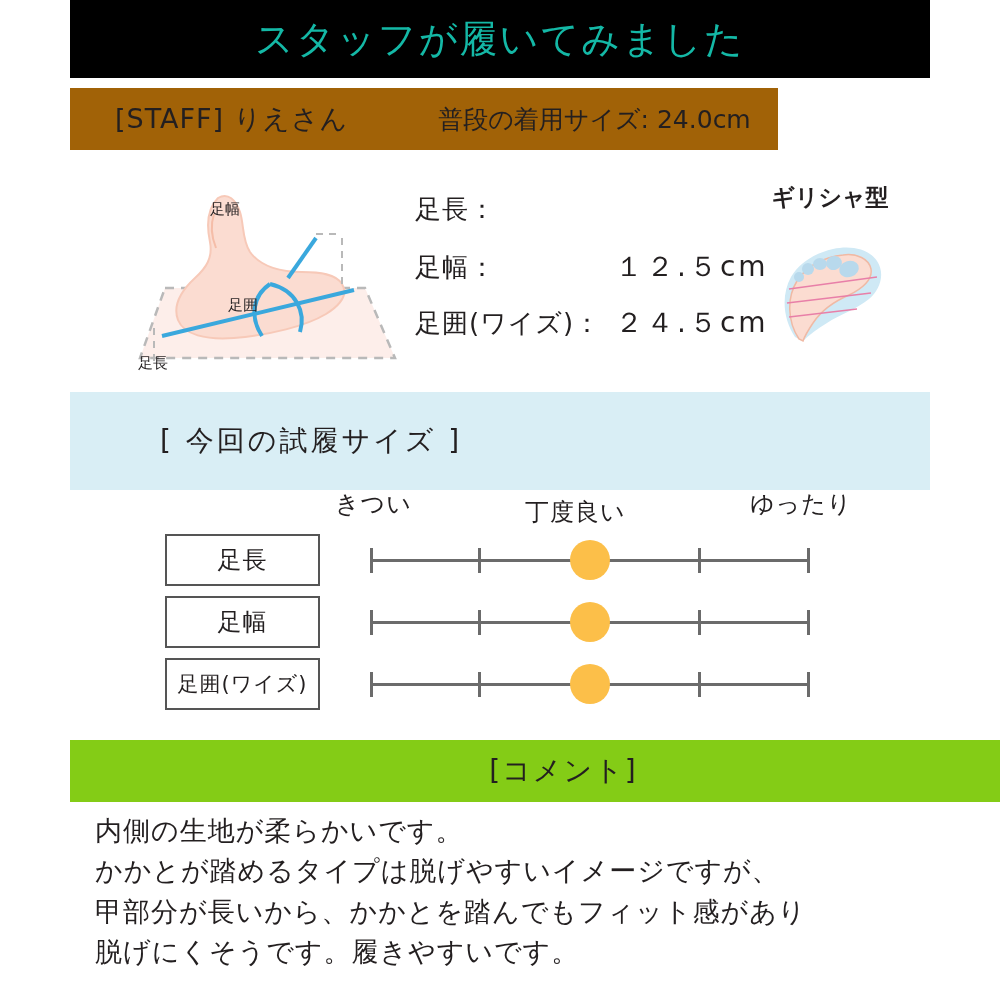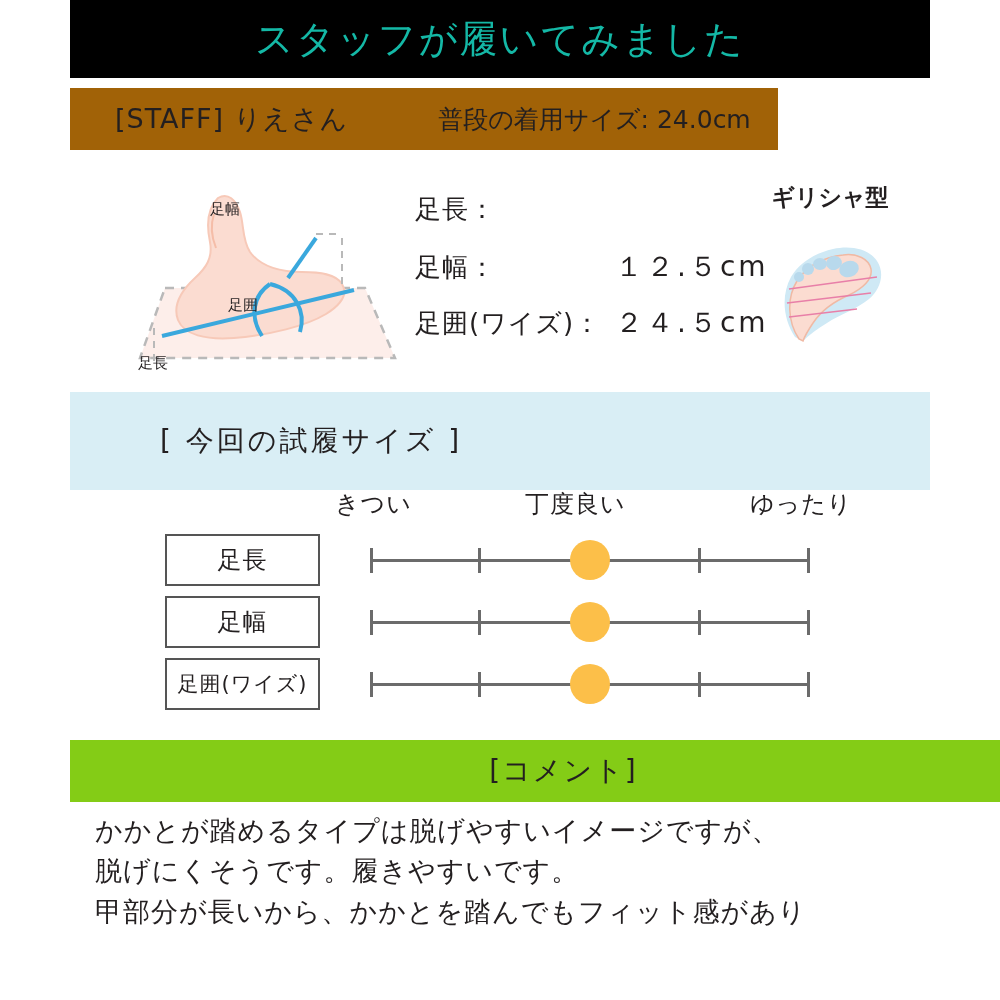--- a/index.html
+++ b/index.html
@@ -86,7 +86,7 @@
     position: absolute; font-size: 24px; letter-spacing: 1px; white-space: nowrap;
   }
   .sh-tight { left: 265px; top: 6px; }
-  .sh-just  { left: 455px; top: 6px; }
+  .sh-just  { left: 455px; top: 14px; }
   .sh-loose { left: 680px; top: 6px; }
 
   .scale-row {

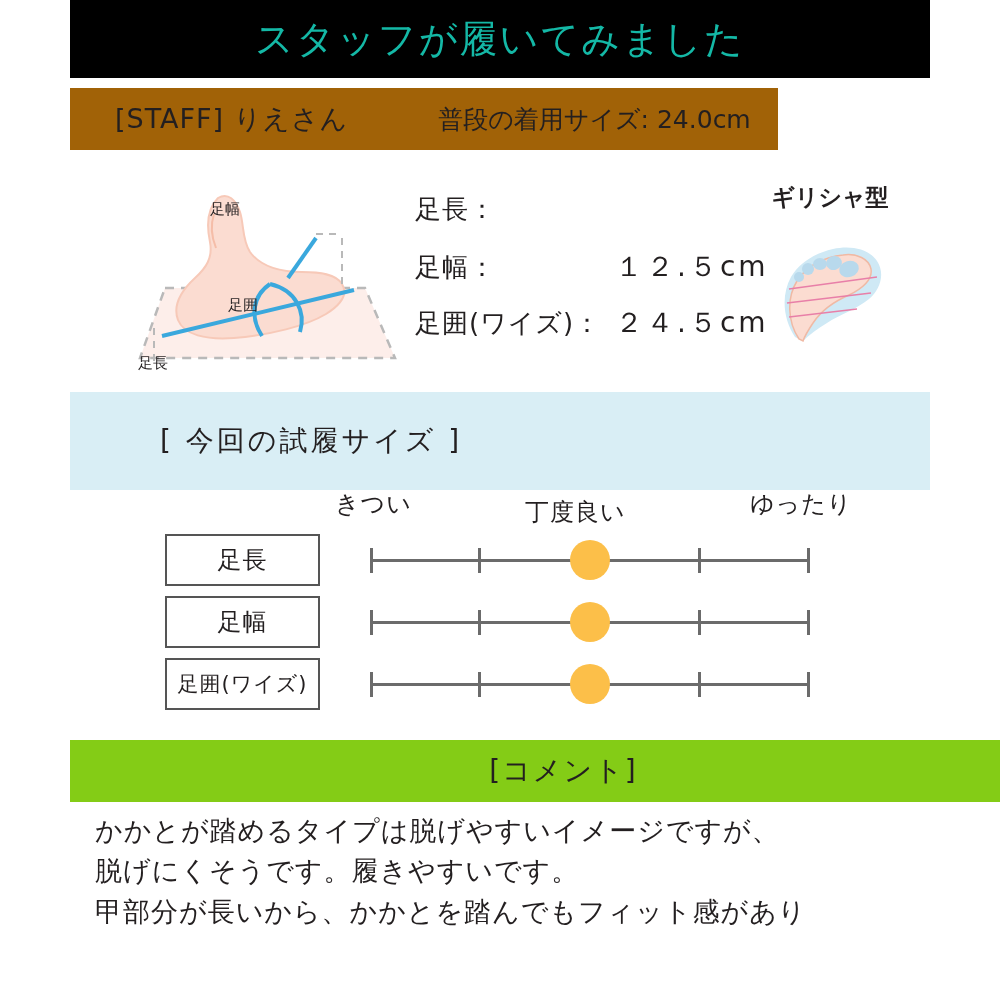--- a/index.html
+++ b/index.html
@@ -258,6 +258,7 @@
     <div class="comment-bar-title">[コメント]</div>
   </div>
   <div class="comment-body">
+    <p>内側の生地が柔らかいです。</p>
     <p>かかとが踏めるタイプは脱げやすいイメージですが、</p>
     <p>脱げにくそうです。履きやすいです。</p>
     <p>甲部分が長いから、かかとを踏んでもフィット感があり</p>

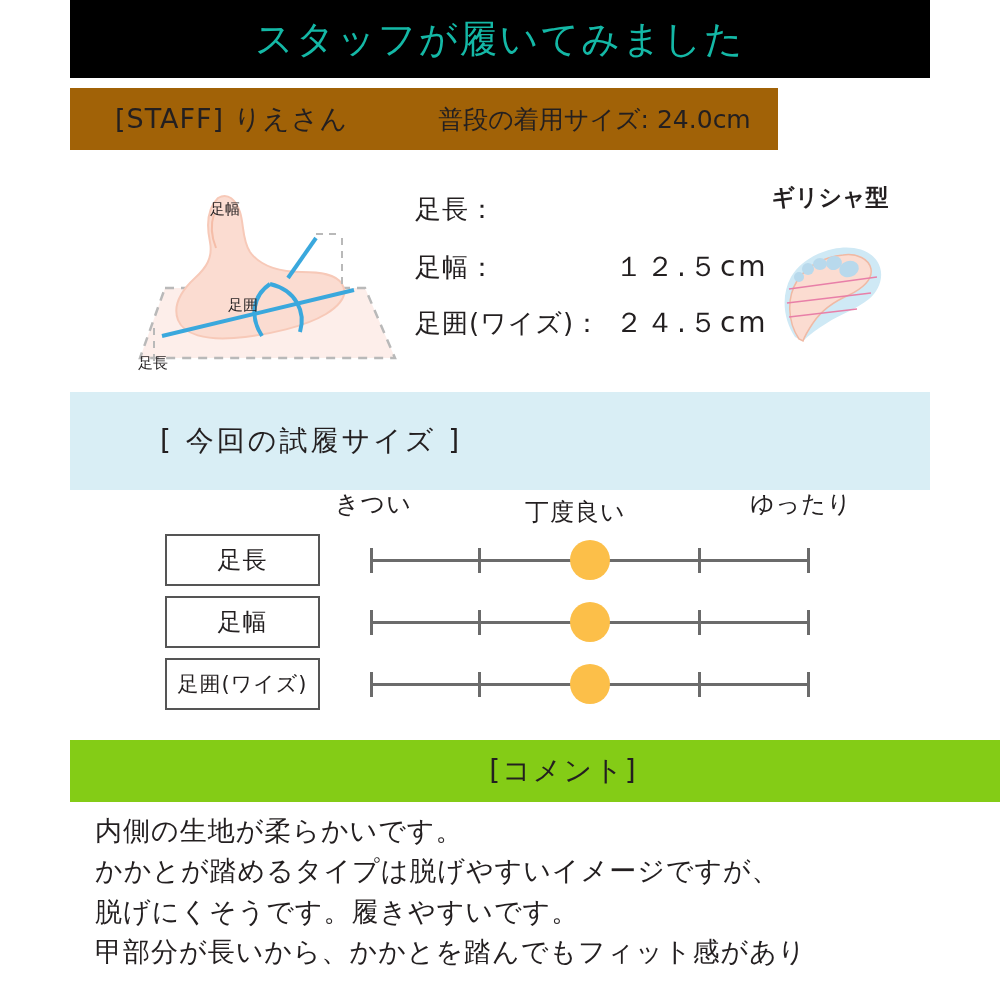--- a/index.html
+++ b/index.html
@@ -260,8 +260,8 @@
   <div class="comment-body">
     <p>内側の生地が柔らかいです。</p>
     <p>かかとが踏めるタイプは脱げやすいイメージですが、</p>
+    <p>甲部分が長いから、かかとを踏んでもフィット感があり</p>
     <p>脱げにくそうです。履きやすいです。</p>
-    <p>甲部分が長いから、かかとを踏んでもフィット感があり</p>
   </div>
 
 </div>

